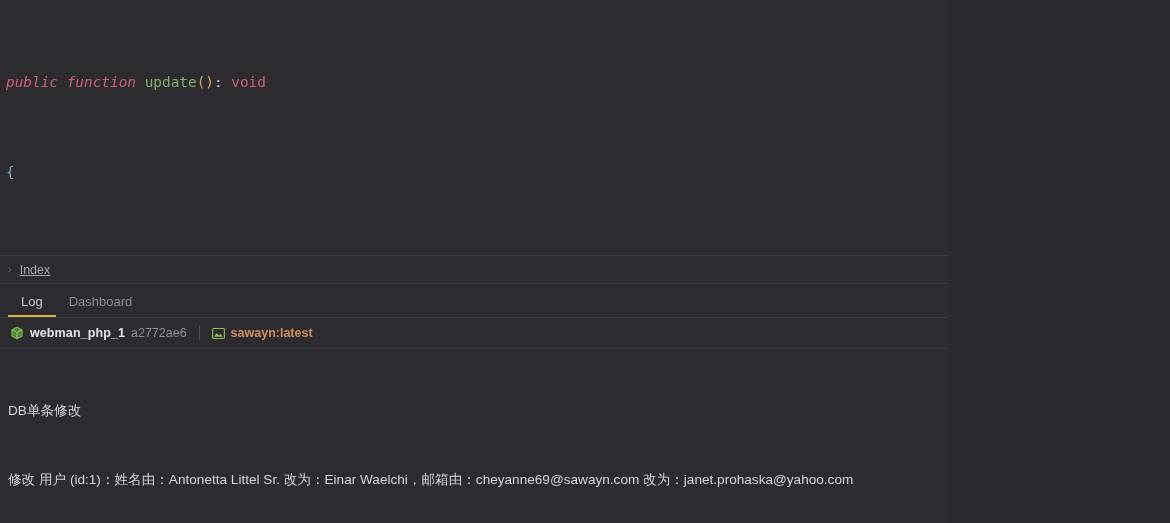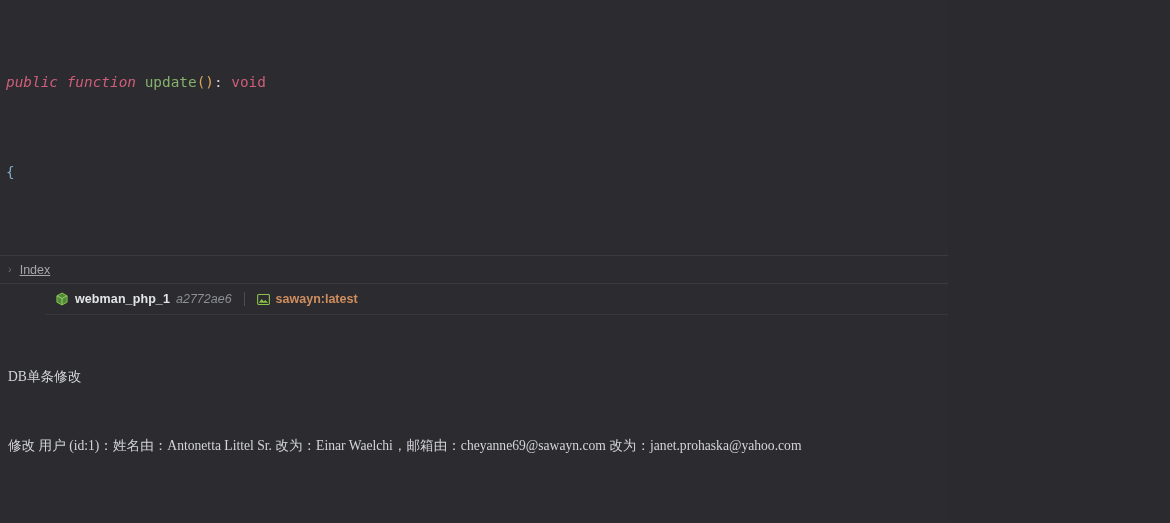--- a/index.html
+++ b/index.html
@@ -209,6 +209,14 @@
 
   <div class="toolwin">
 
+    <div class="tabbar">
+      <div class="tab active">
+        <span>Log</span>
+      </div>
+      <div class="tab">
+        <span>Dashboard</span>
+      </div>
+    </div>
 
     <div class="runhdr">
       <span class="docker-icon">

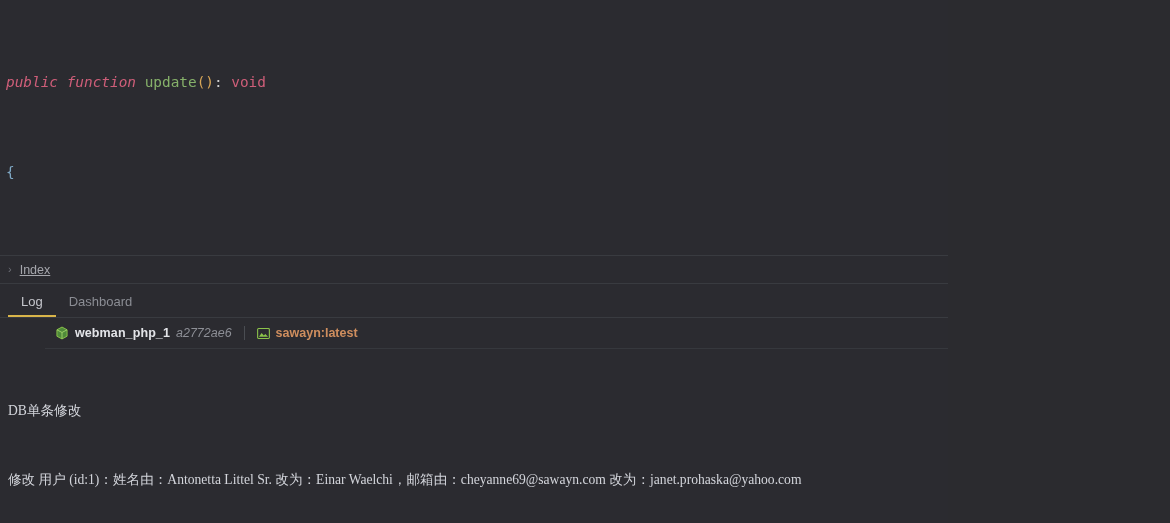--- a/index.html
+++ b/index.html
@@ -129,7 +129,6 @@
     background: #2b2b30;
     font-family: "Liberation Sans", sans-serif;
     font-size: 12.5px;
-    margin-left: 45px;
   }
   .docker-icon {
     width: 14px; height: 14px;

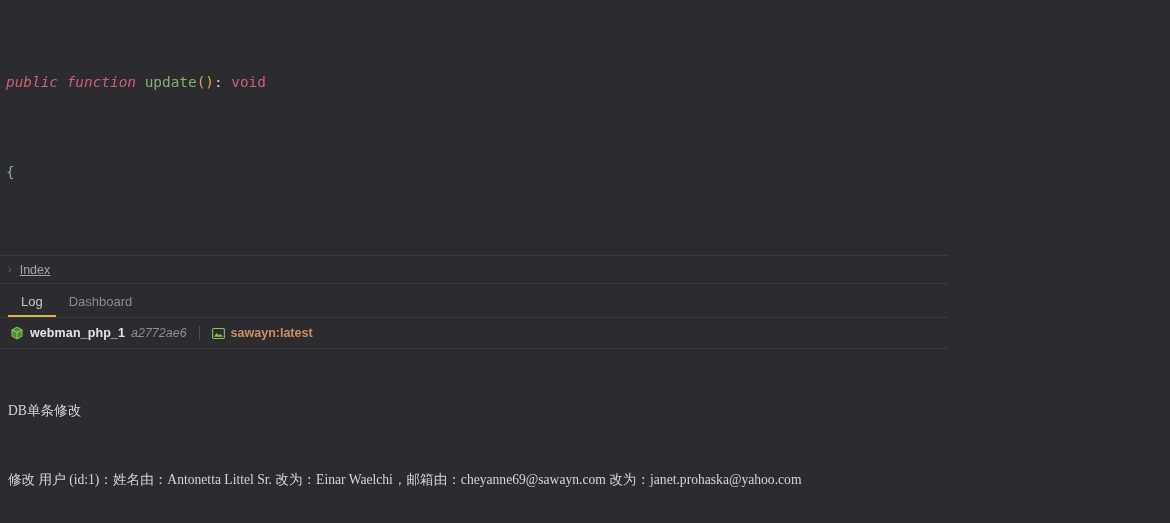--- a/index.html
+++ b/index.html
@@ -137,7 +137,7 @@
     display: inline-block;
   }
   .ctr-name { color: #e3e4e8; font-weight: bold; letter-spacing: .1px; }
-  .ctr-hash { color: #8d8f96; margin-left: 6px; font-style: italic; }
+  .ctr-hash { color: #8d8f96; margin-left: 6px; }
   .hdr-sep {
     width: 1px; height: 14px;
     background: #4a4d52;

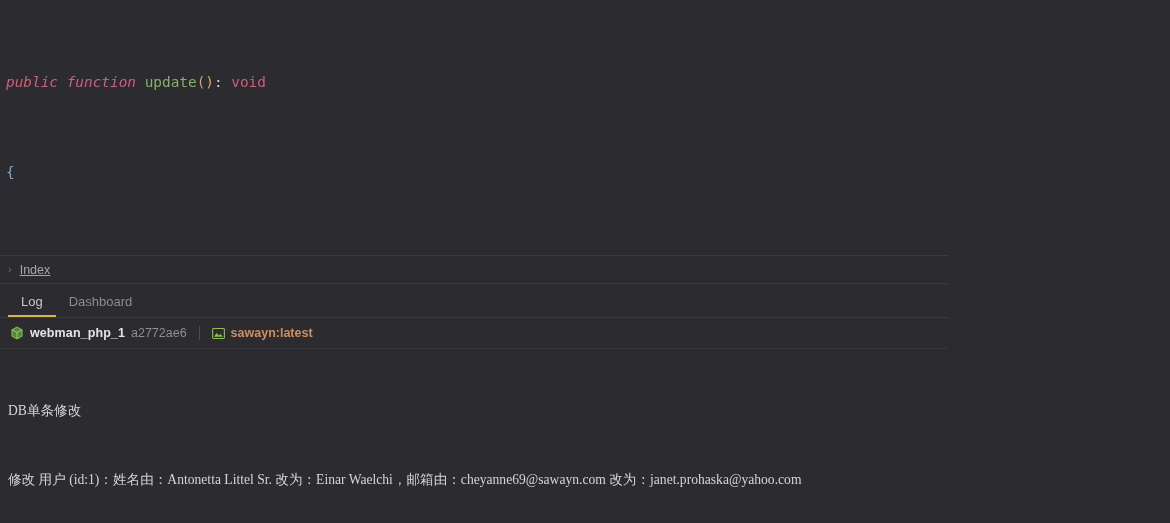--- a/index.html
+++ b/index.html
@@ -157,7 +157,7 @@
     background: #2b2b30;
     padding: 6px 0 0 8px;
     overflow: hidden;
-    font-family: Liberation Serif, serif;
+    font-family: Liberation Sans, sans-serif;
     font-size: 13.6px;
     line-height: 22.7px;
     color: #d3d5db;

